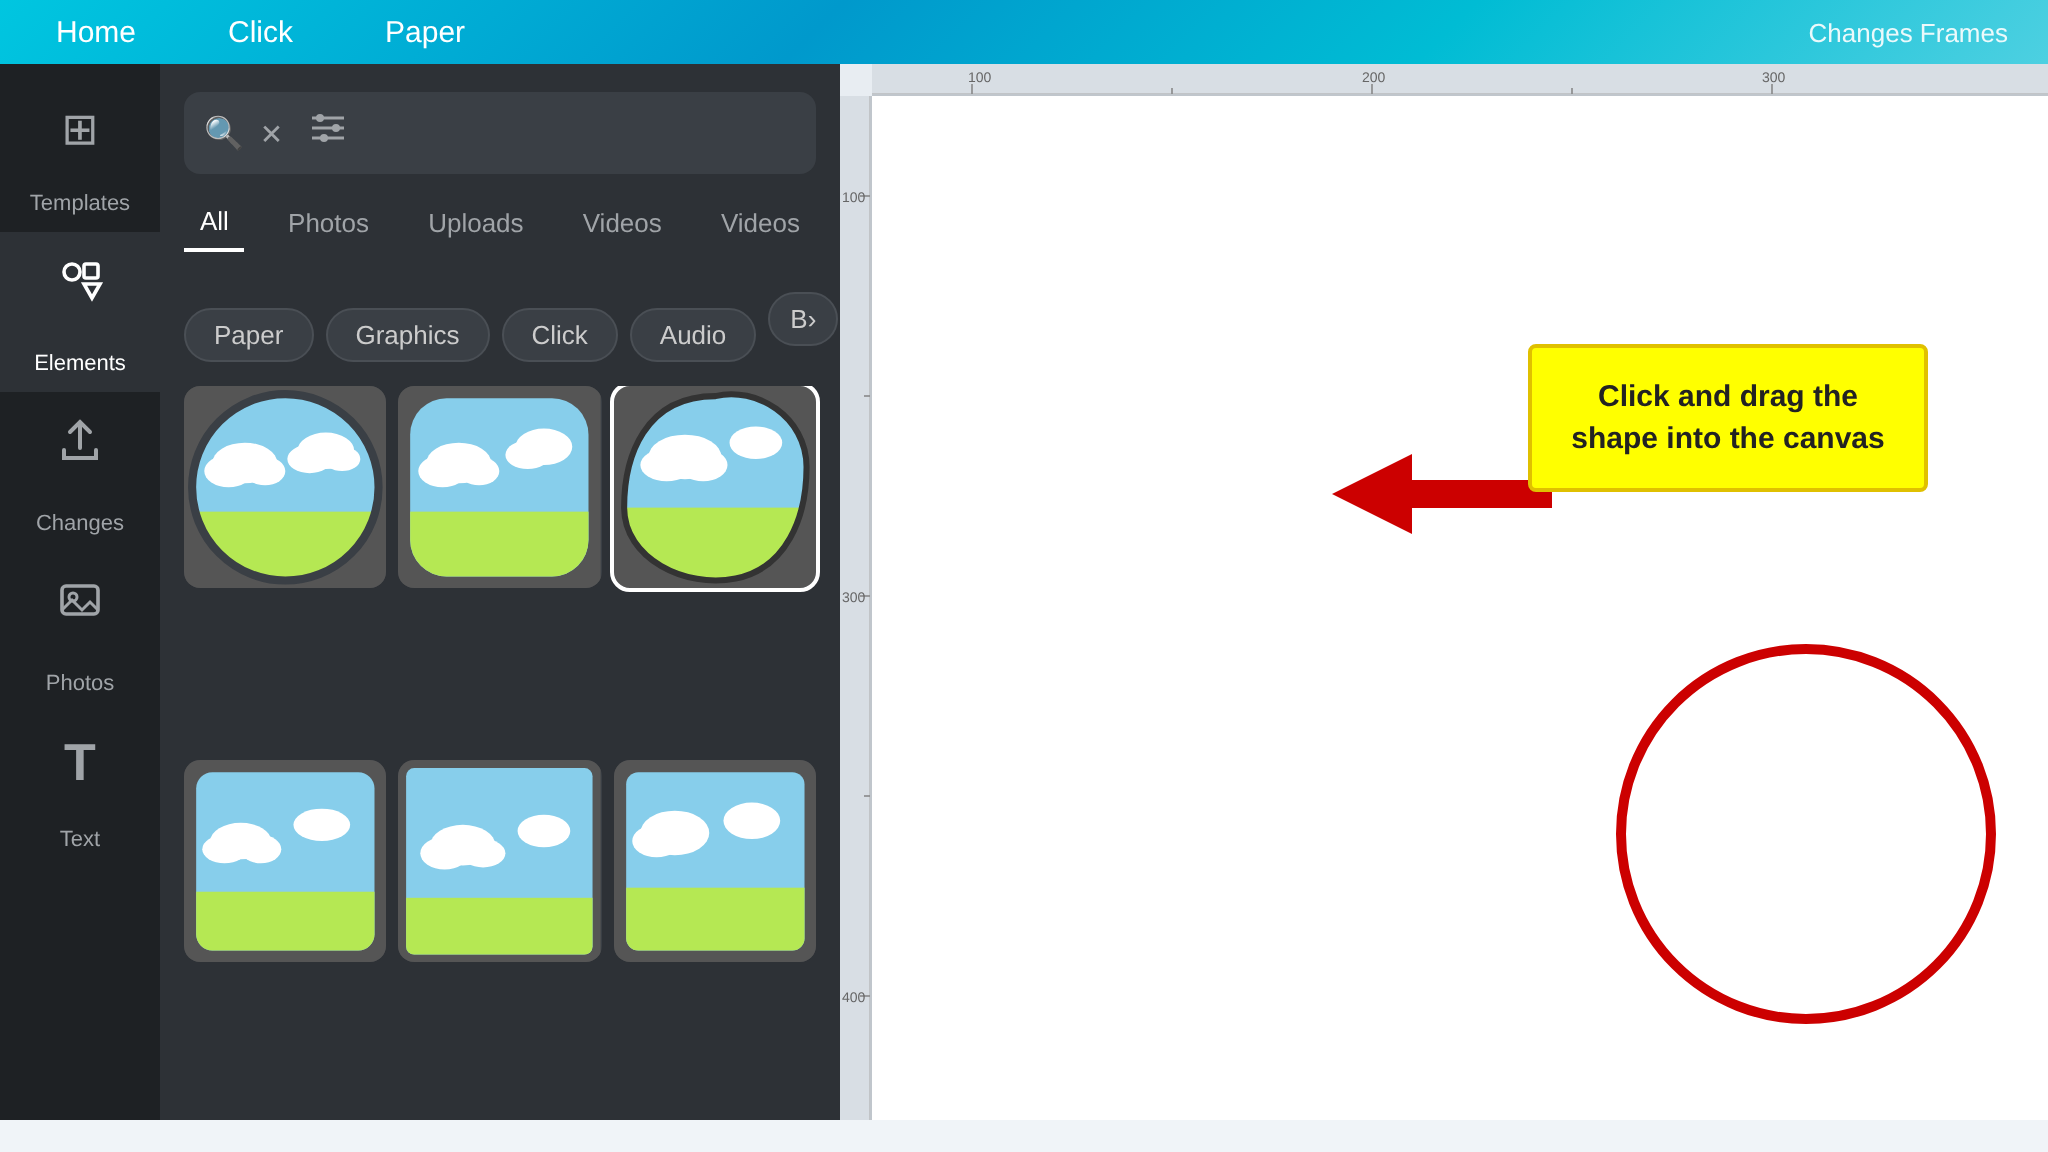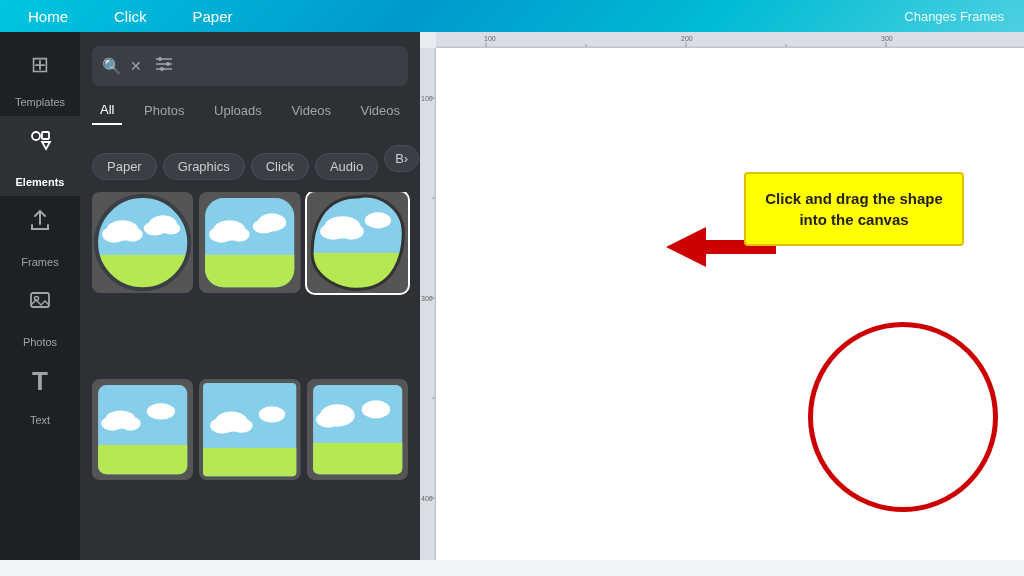--- a/index.html
+++ b/index.html
@@ -66,7 +66,7 @@
       font-size: 11px;
       gap: 4px;
     }
-    .sidebar-item.active { background: #2d3136; color: #fff; font-weight: bold; }
+    .sidebar-item.active { background: #2d3136; color: #fff; }
     .sidebar-icon {
       font-size: 22px;
       line-height: 1;

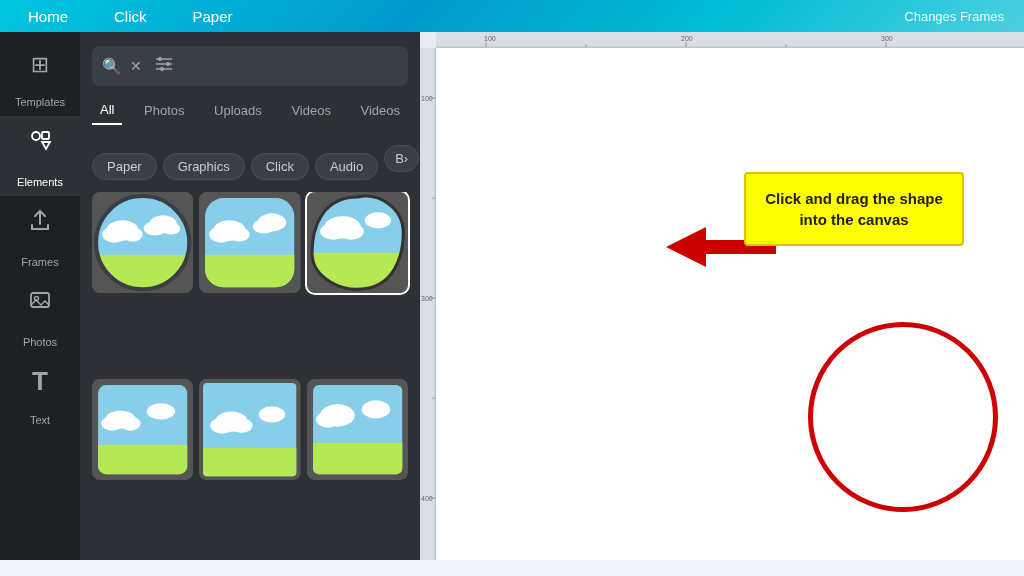--- a/index.html
+++ b/index.html
@@ -250,7 +250,7 @@
       border: 2px solid #e0c000;
       border-radius: 4px;
       padding: 14px 16px;
-      width: 220px;
+      width: 200px;
       font-size: 15px;
       font-weight: bold;
       color: #222;

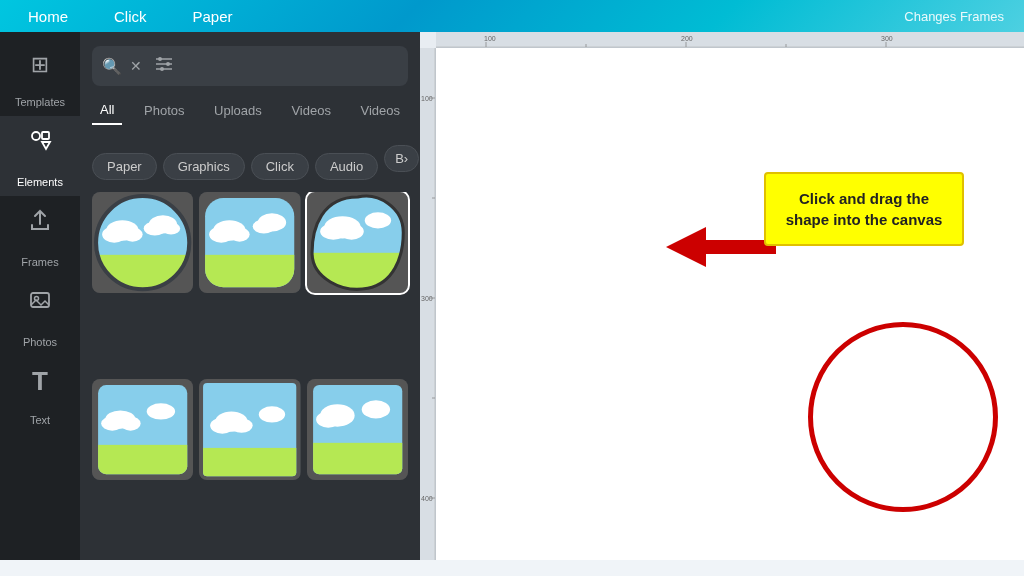--- a/index.html
+++ b/index.html
@@ -306,7 +306,7 @@
           <path d="M4 17 L4 21 L20 21 L20 17" stroke="#a0a4a8" stroke-width="2" stroke-linecap="round"></path>
         </svg>
       </span>
-      <span class="sidebar-label">Frames</span>
+      <span class="sidebar-label">Changes</span>
     </div>
     <div class="sidebar-item">
       <span class="sidebar-icon">

